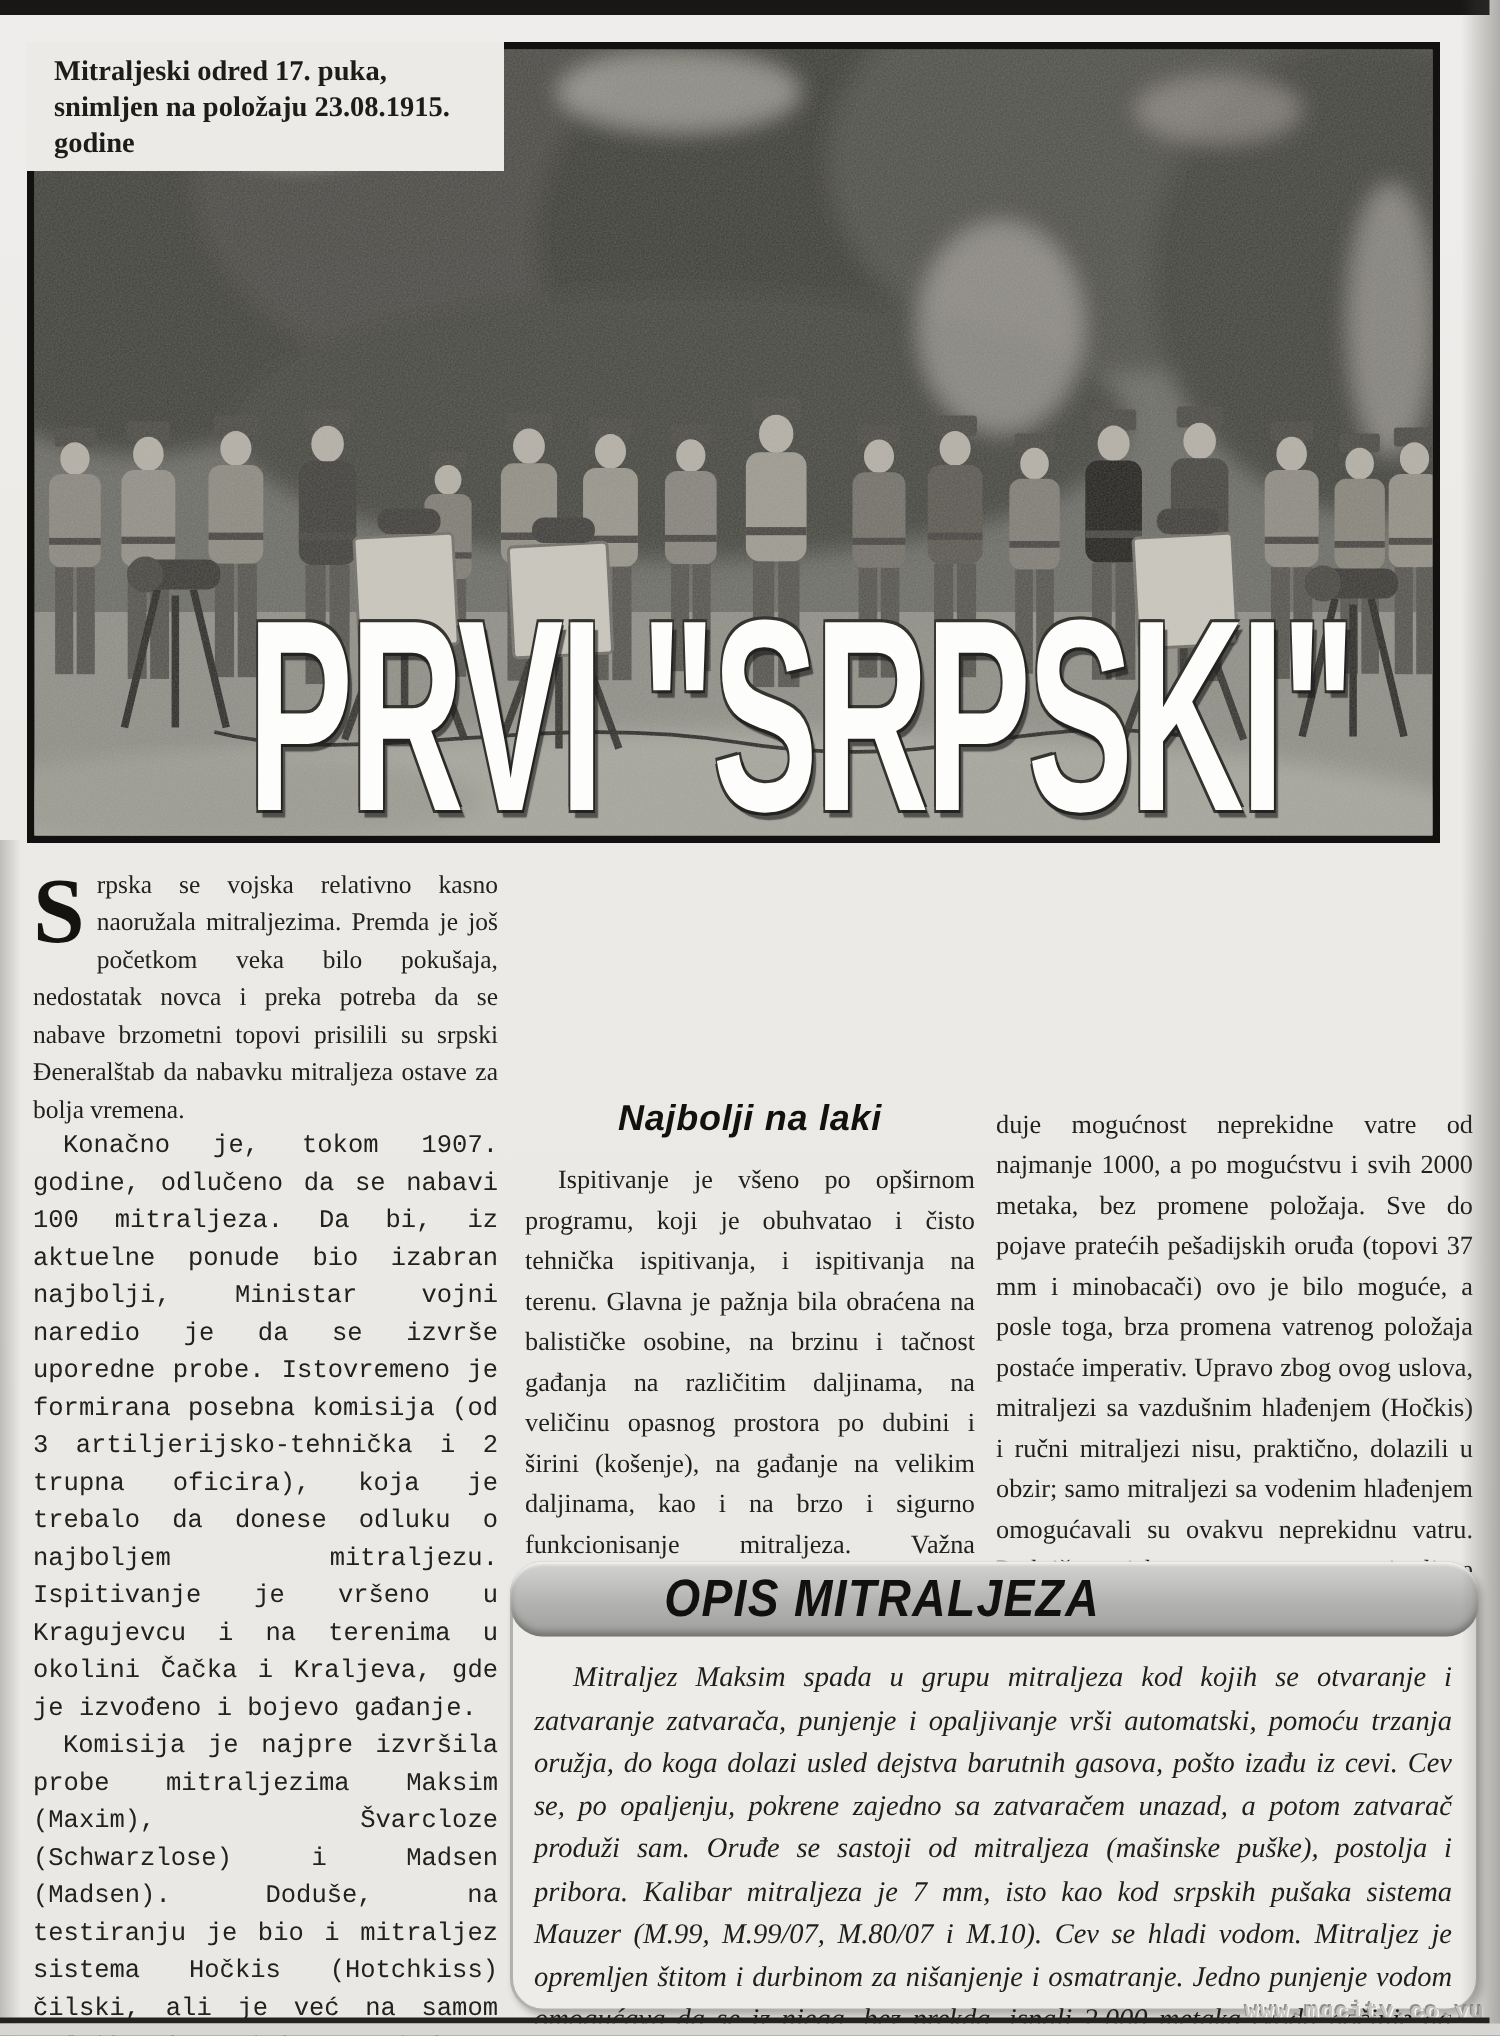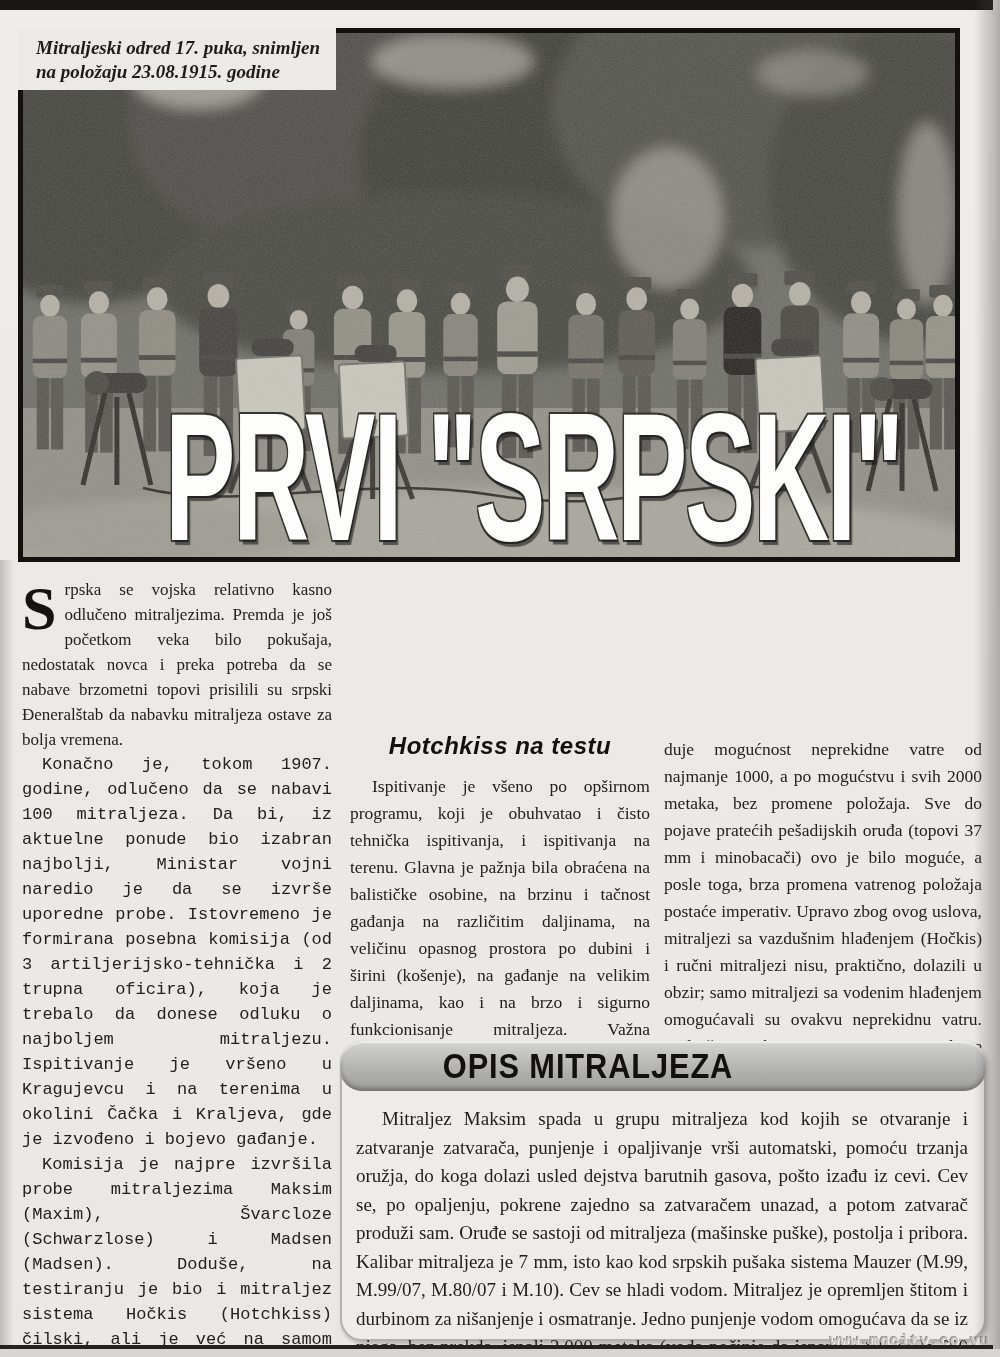--- a/index.html
+++ b/index.html
@@ -26,7 +26,7 @@
   .caption{
     position:absolute;left:-5px;top:-5px;width:318px;min-height:62px;
     background:#eceae6;padding:8px 10px 6px 18px;box-sizing:border-box;
-    font-style:italic;font-weight:bold;font-size:19px;line-height:24px;color:#1e1c1a;
+    font-weight:bold;font-size:19px;line-height:24px;color:#1e1c1a;
   }
   .photo-title{position:absolute;left:142px;bottom:0px;white-space:nowrap;}
   .photo-title span{

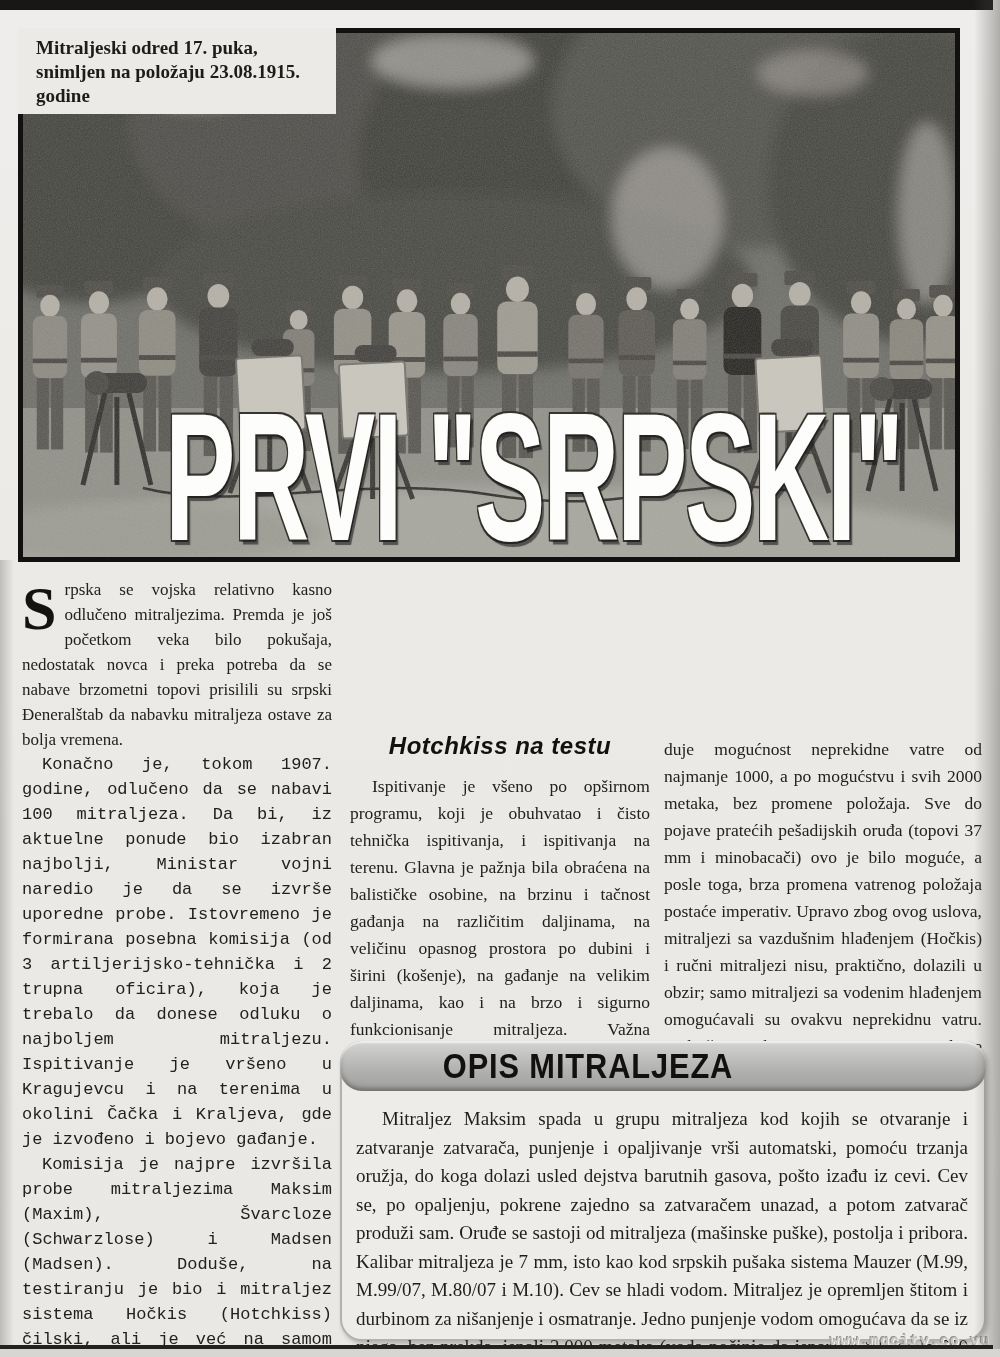--- a/index.html
+++ b/index.html
@@ -200,7 +200,7 @@
 
 
   <div class="col-left">
-    <p><span class="dropcap">S</span><span>rpska se vojska relativno kasno odlučeno mitraljezima. Premda je još početkom veka bilo pokušaja, nedostatak novca i preka potreba da se nabave brzometni topovi prisilili su srpski Đeneralštab da nabavku mitraljeza ostave za bolja vremena.</span></p>
+    <p><span class="dropcap">S</span><span>rpska se vojska relativno kasno naoružala mitraljezima. Premda je još početkom veka bilo pokušaja, nedostatak novca i preka potreba da se nabave brzometni topovi prisilili su srpski Đeneralštab da nabavku mitraljeza ostave za bolja vremena.</span></p>
     <p class="indent">Konačno je, tokom 1907. godine, odlučeno da se nabavi 100 mitraljeza. Da bi, iz aktuelne ponude bio izabran najbolji, Ministar vojni naredio je da se izvrše uporedne probe. Istovremeno je formirana posebna komisija (od 3 artiljerijsko-tehnička i 2 trupna oficira), koja je trebalo da donese odluku o najboljem mitraljezu. Ispitivanje je vršeno u Kragujevcu i na terenima u okolini Čačka i Kraljeva, gde je izvođeno i bojevo gađanje.</p>
     <p class="indent">Komisija je najpre izvršila probe mitraljezima Maksim (Maxim), Švarcloze (Schwarzlose) i Madsen (Madsen). Doduše, na testiranju je bio i mitraljez sistema Hočkis (Hotchkiss) čilski, ali je već na samom početku imao takve zastoje u mehanizmu, da je morao da bude povučen sa testiranja za izvesno vreme. Tokom proba, prijavljen je i laki mitraljez Hočkis, a i teški Hočkis (čilski) je nastavio sa probama. Tako je u konkurenciji bilo ukupno pet modela mitraljeza: tri teška (Maksim, Švarcloze i Hočkis) i dva laka, ili, kako su se tada zvala, ručna mitraljeza (Madsen i Hočkis).</p>
   </div>

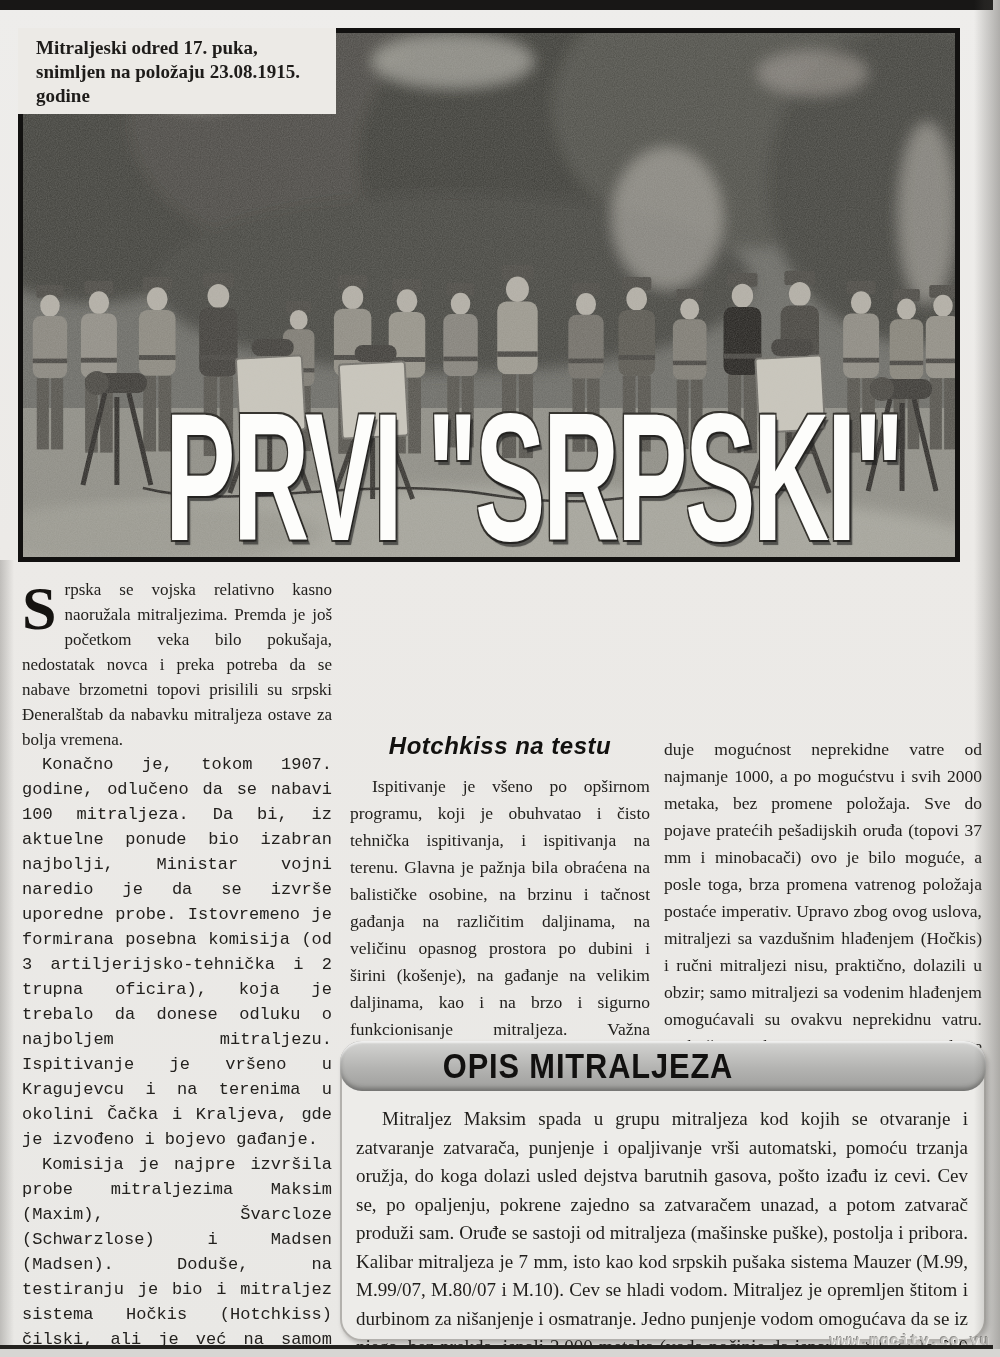--- a/index.html
+++ b/index.html
@@ -207,7 +207,7 @@
 
   <div class="two-col">
     <div class="col col1">
-      <h3 class="test-heading">Hotchkiss na testu</h3>
+      <h3 class="test-heading">Najbolji na laki</h3>
       <p class="indent">Ispitivanje je všeno po opširnom programu, koji je obuhvatao i čisto tehnička ispitivanja, i ispitivanja na terenu. Glavna je pažnja bila obraćena na balističke osobine, na brzinu i tačnost gađanja na različitim daljinama, na veličinu opasnog prostora po dubini i širini (košenje), na gađanje na velikim daljinama, kao i na brzo i sigurno funkcionisanje mitraljeza. Važna performansa bila je i izdržljivost u dugoj neprekidnoj vatri. Smatralo se da mitraljez treba da pose-</p>
     </div>
     <div class="col col2">

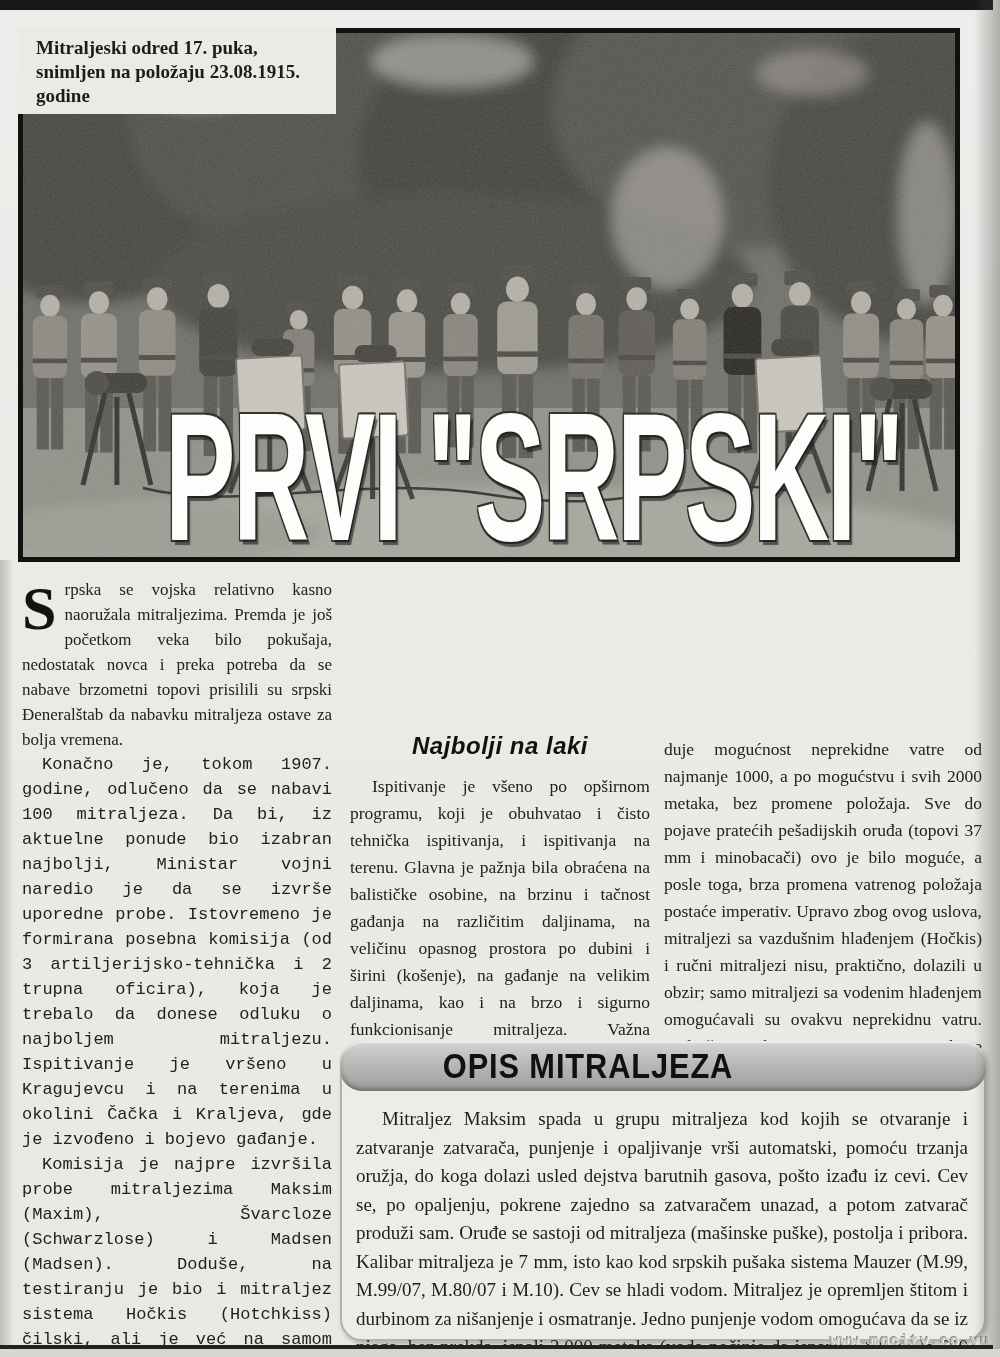--- a/index.html
+++ b/index.html
@@ -74,7 +74,7 @@
   .opis-box{
     position:absolute;left:340px;top:1041px;width:646px;height:300px;
     border:2px solid #b3b1ad;border-radius:22px;box-sizing:border-box;
-    box-shadow:2px 3px 4px rgba(80,78,74,0.35);background:#edece9;
+    box-shadow:2px 3px 4px rgba(80,78,74,0.35);background:#edece9;font-style:italic;
   }
   .opis-banner{
     position:relative;height:50px;margin:-2px -2px 0 -2px;border-radius:22px;

